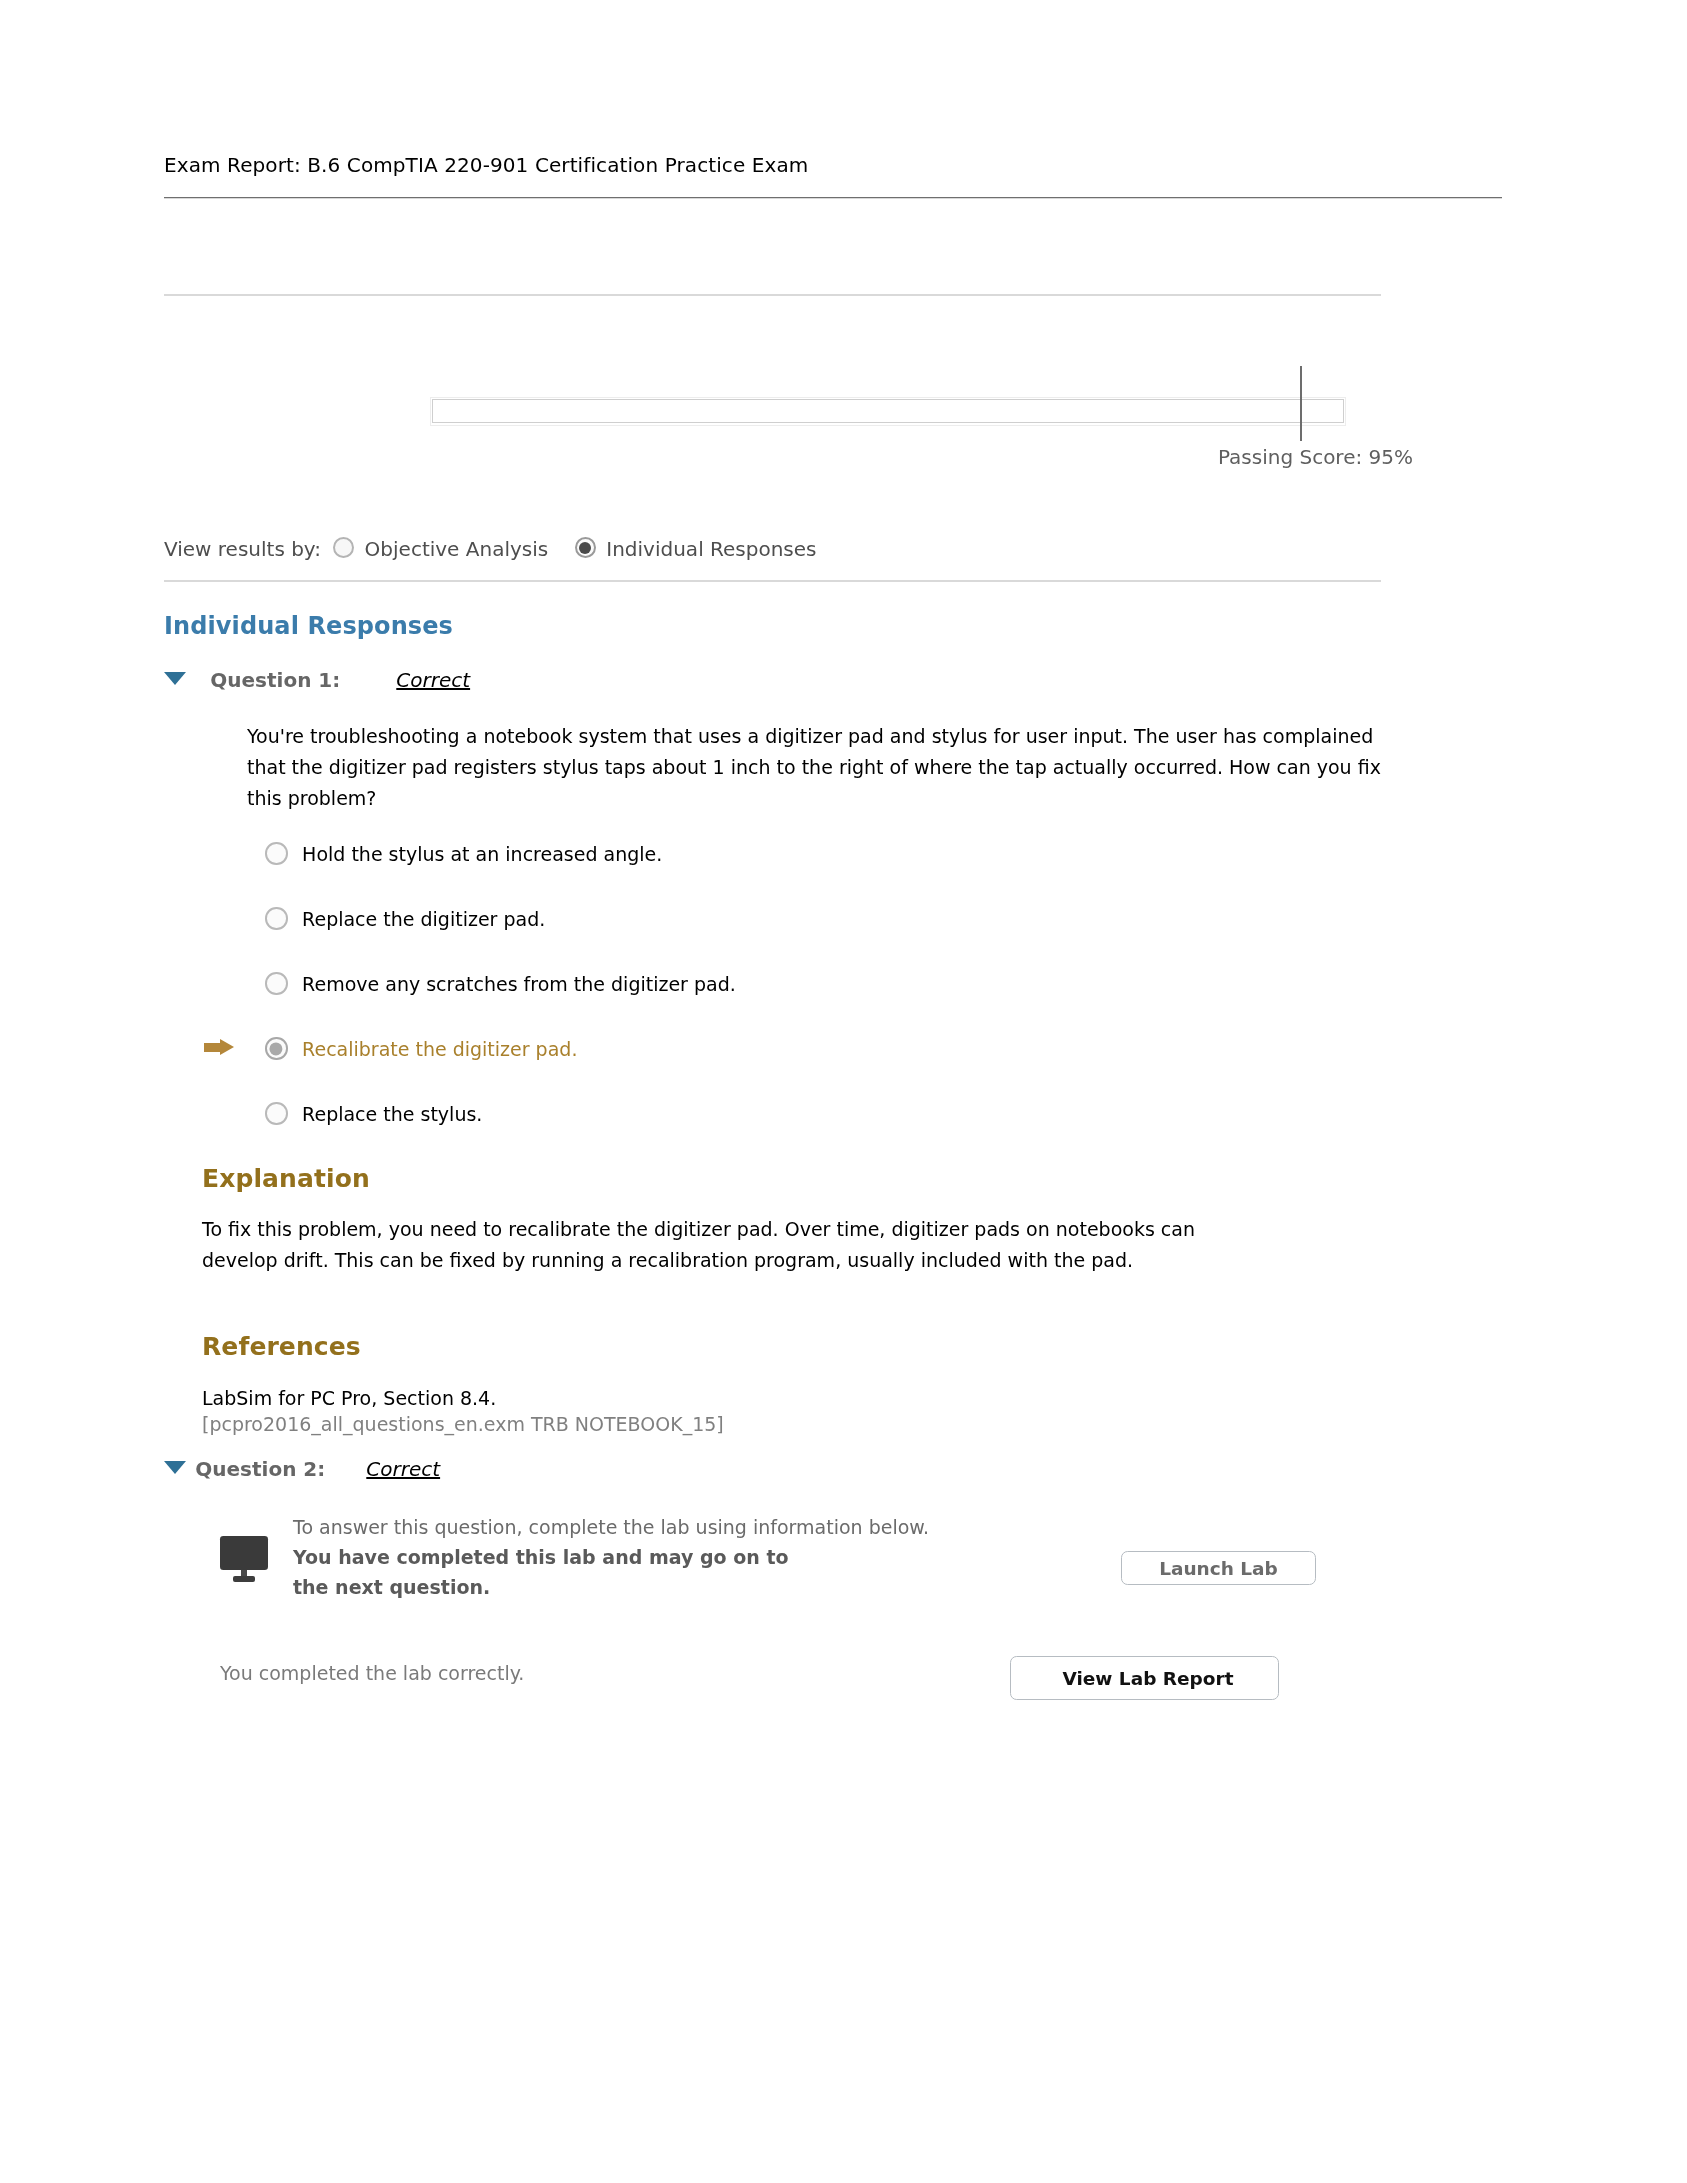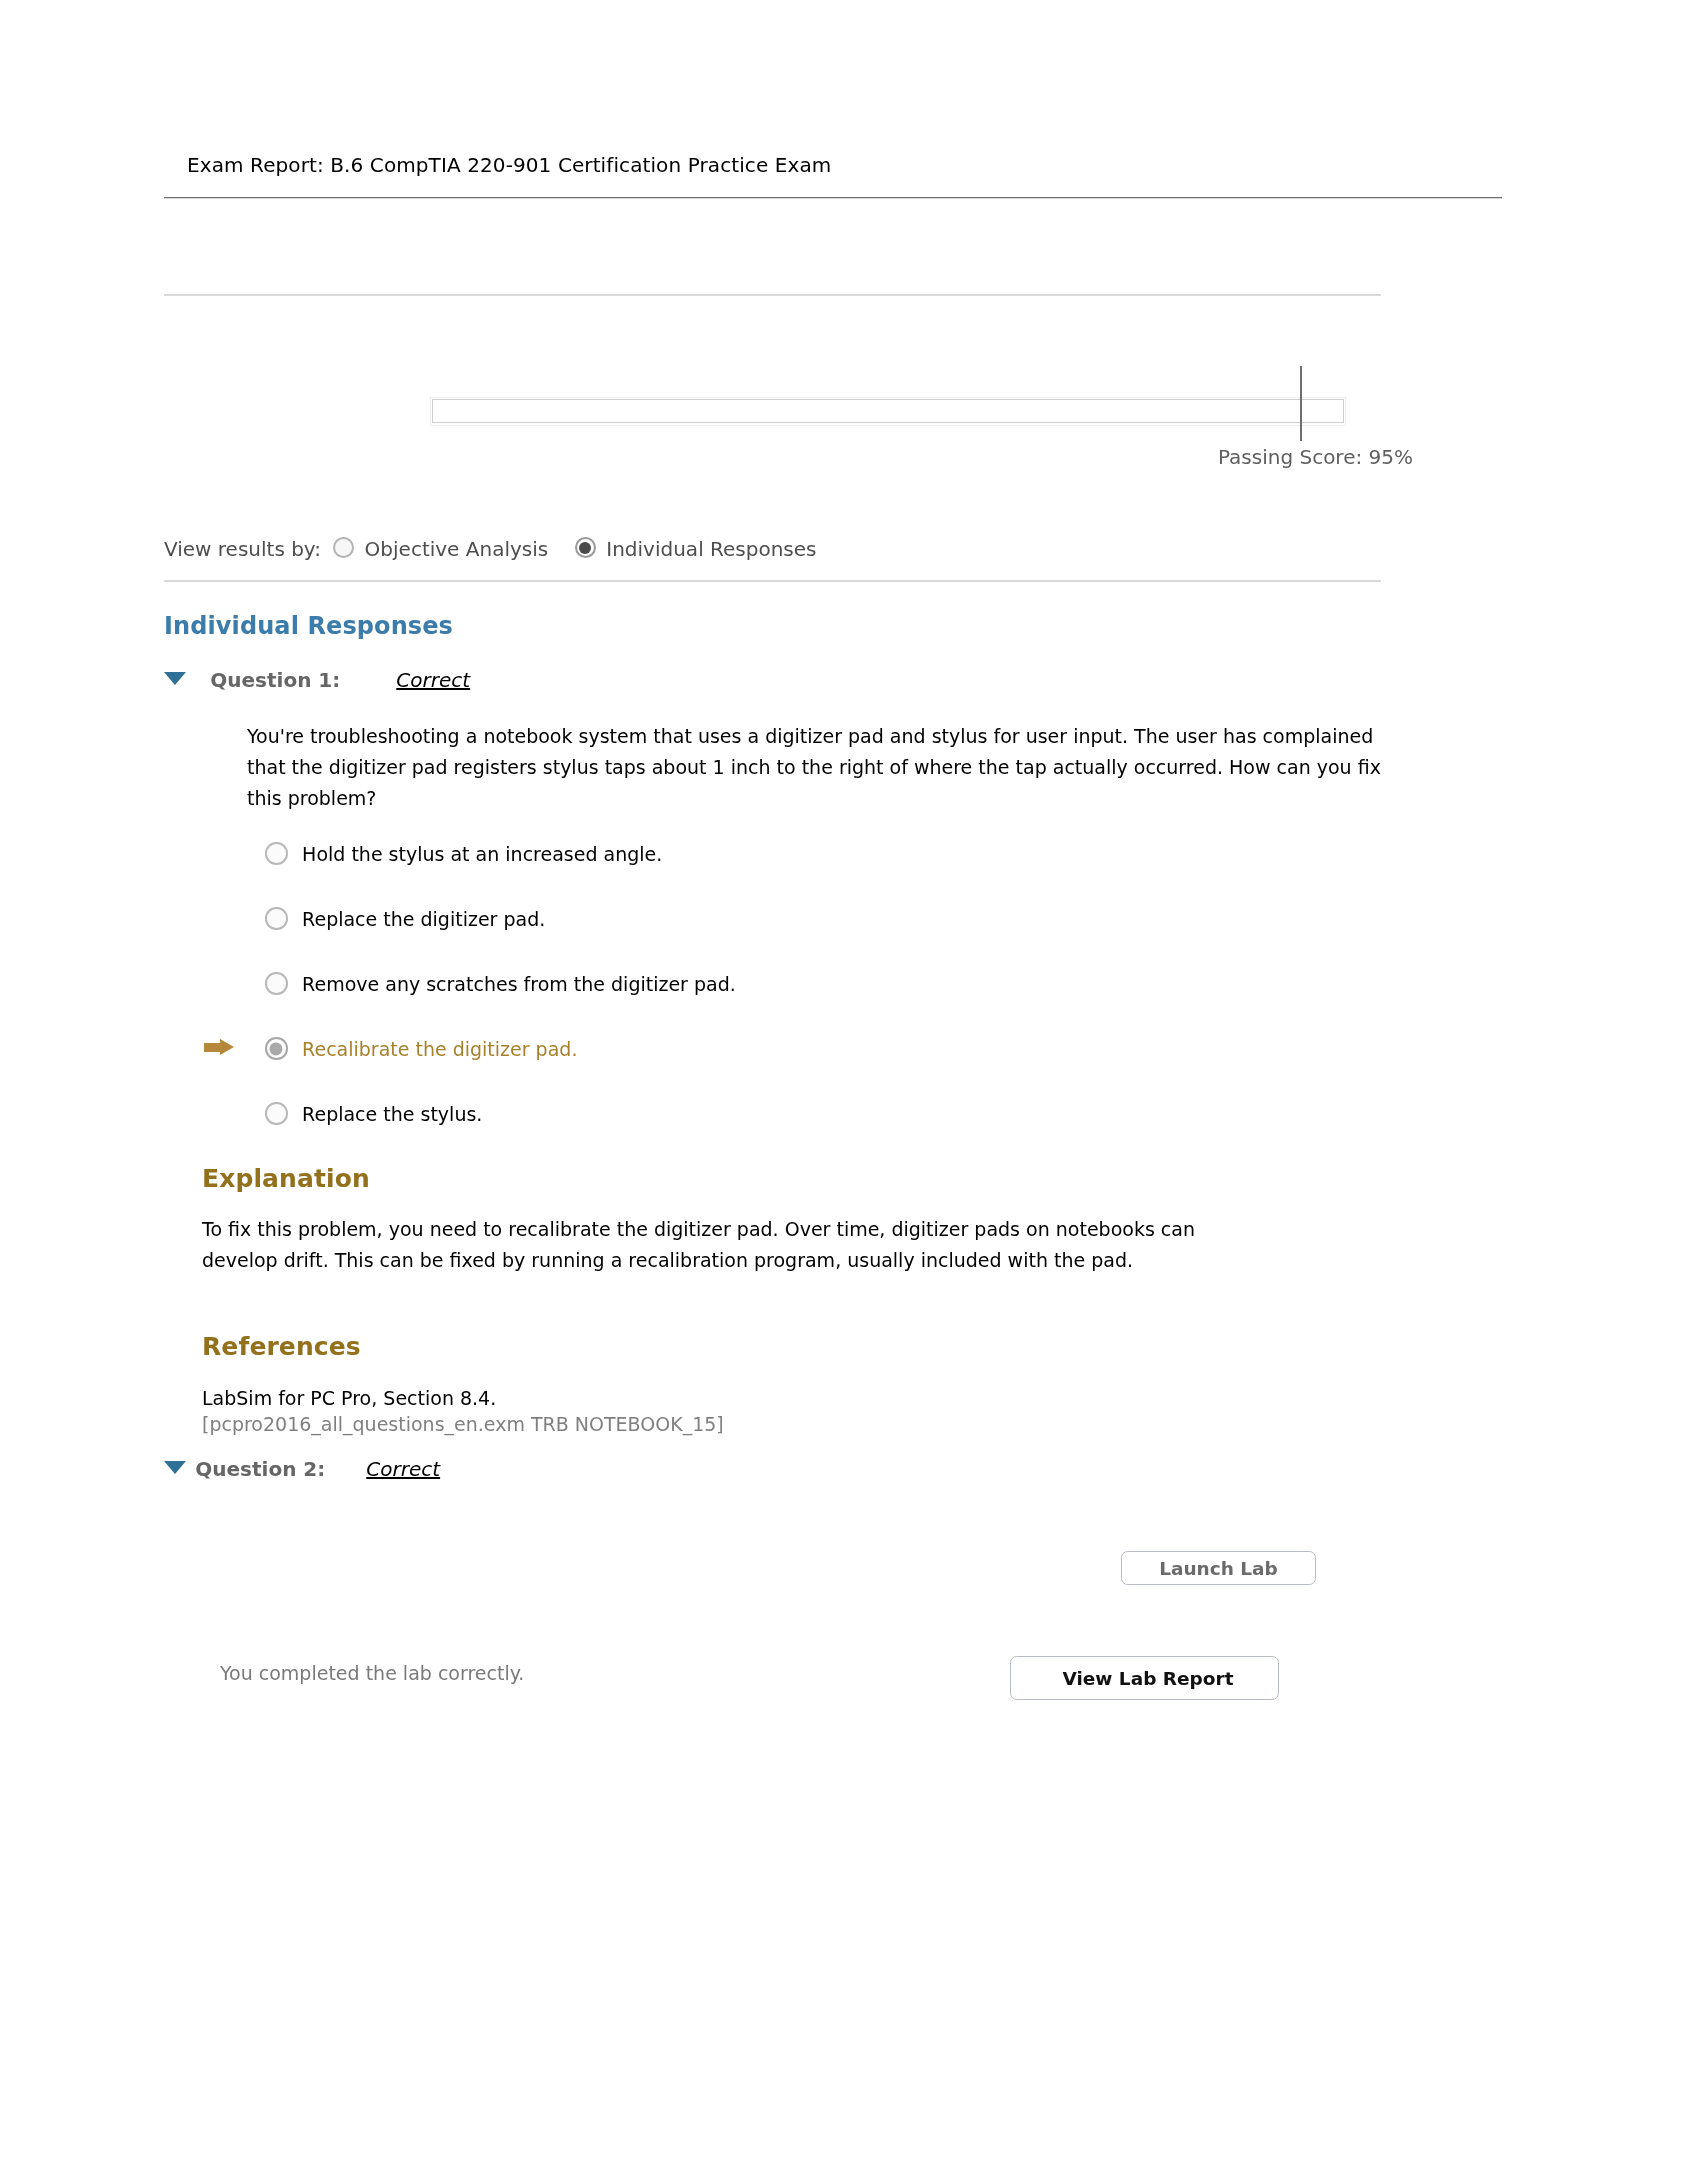--- a/index.html
+++ b/index.html
@@ -28,7 +28,6 @@
     color: #000000;
     letter-spacing: 0.1px;
     white-space: nowrap;
-    margin-left: 23px;
   }
   .title-rule {
     position: absolute;

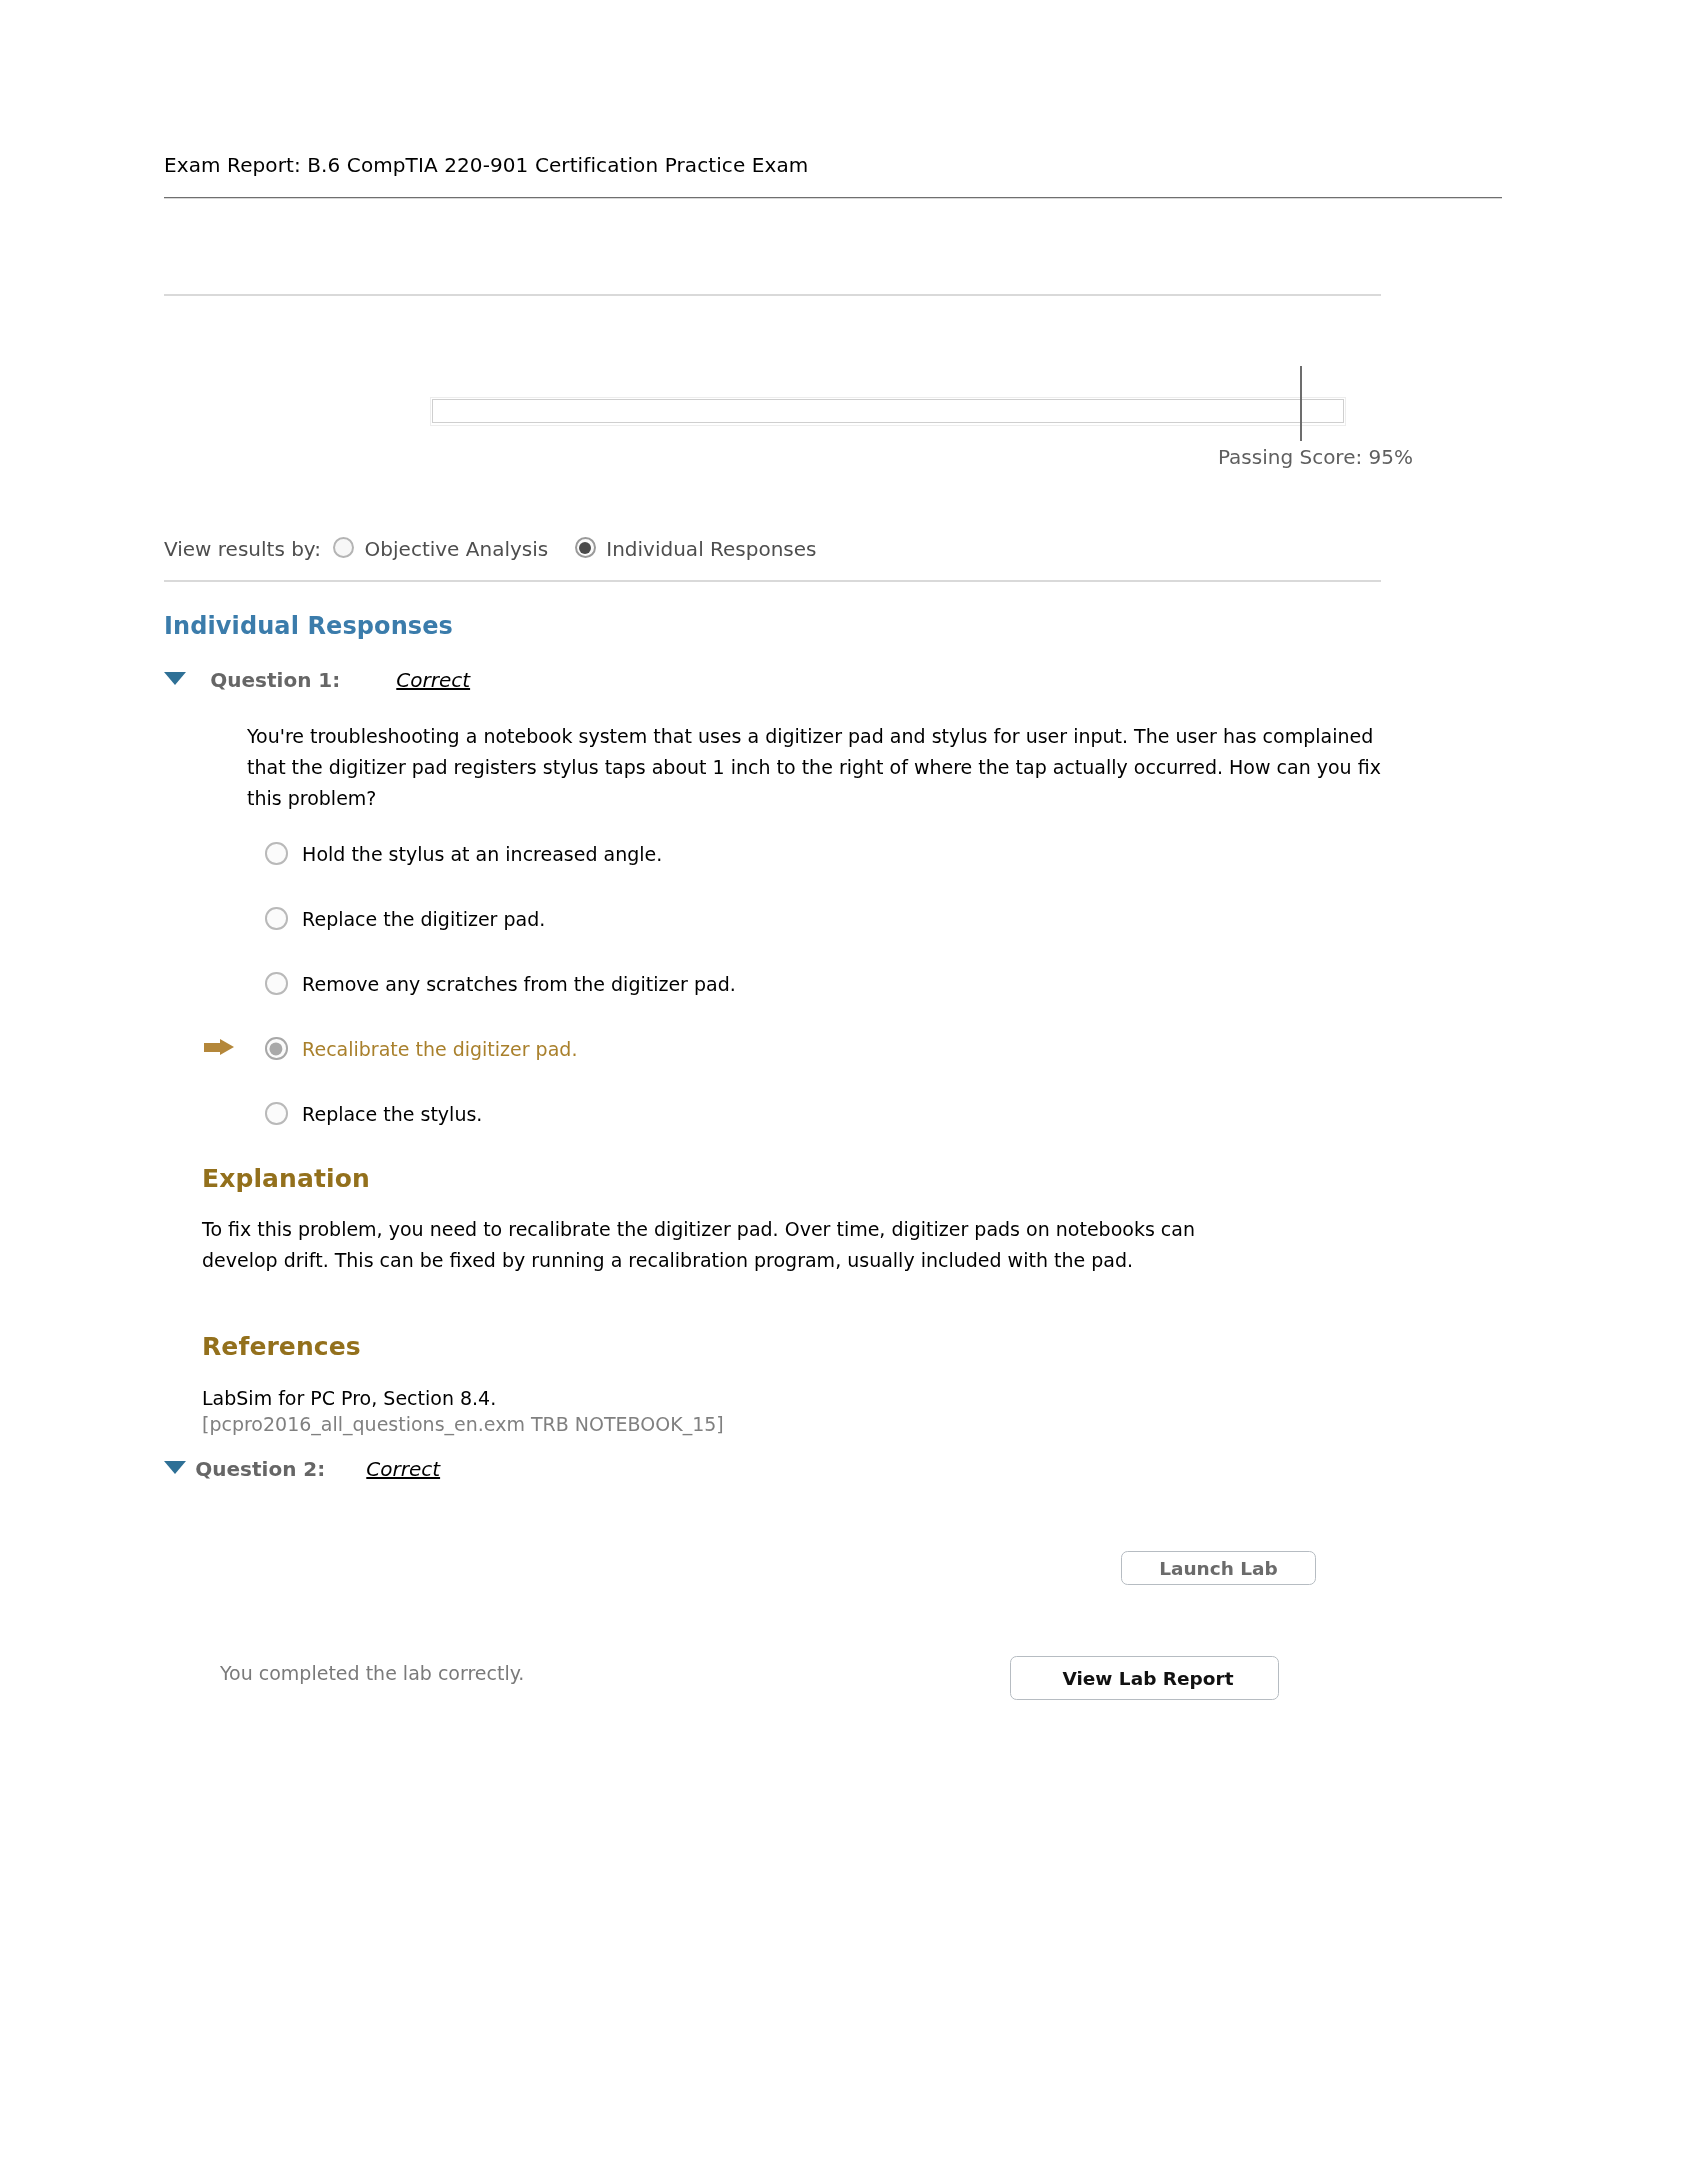--- a/index.html
+++ b/index.html
@@ -419,6 +419,17 @@
     <span class="q-status">Correct</span>
   </div>
 
+  <div class="lab-block" style="left:220px; top:1512px; width:1138px; height:99px;">
+    <span class="monitor-icon">
+      <span class="screen-frame"><span class="screen"></span></span>
+      <span class="neck"></span>
+      <span class="base"></span>
+    </span>
+    <div class="lab-lines">
+      <div class="lab-line-1">To answer this question, complete the lab using information below.</div>
+      <div class="lab-line-2">You have completed this lab and may go on to the next question.</div>
+    </div>
+  </div>
 
   <div class="btn btn-launch" style="left:1121px; top:1551px; width:195px; height:34px;">Launch Lab</div>
 

